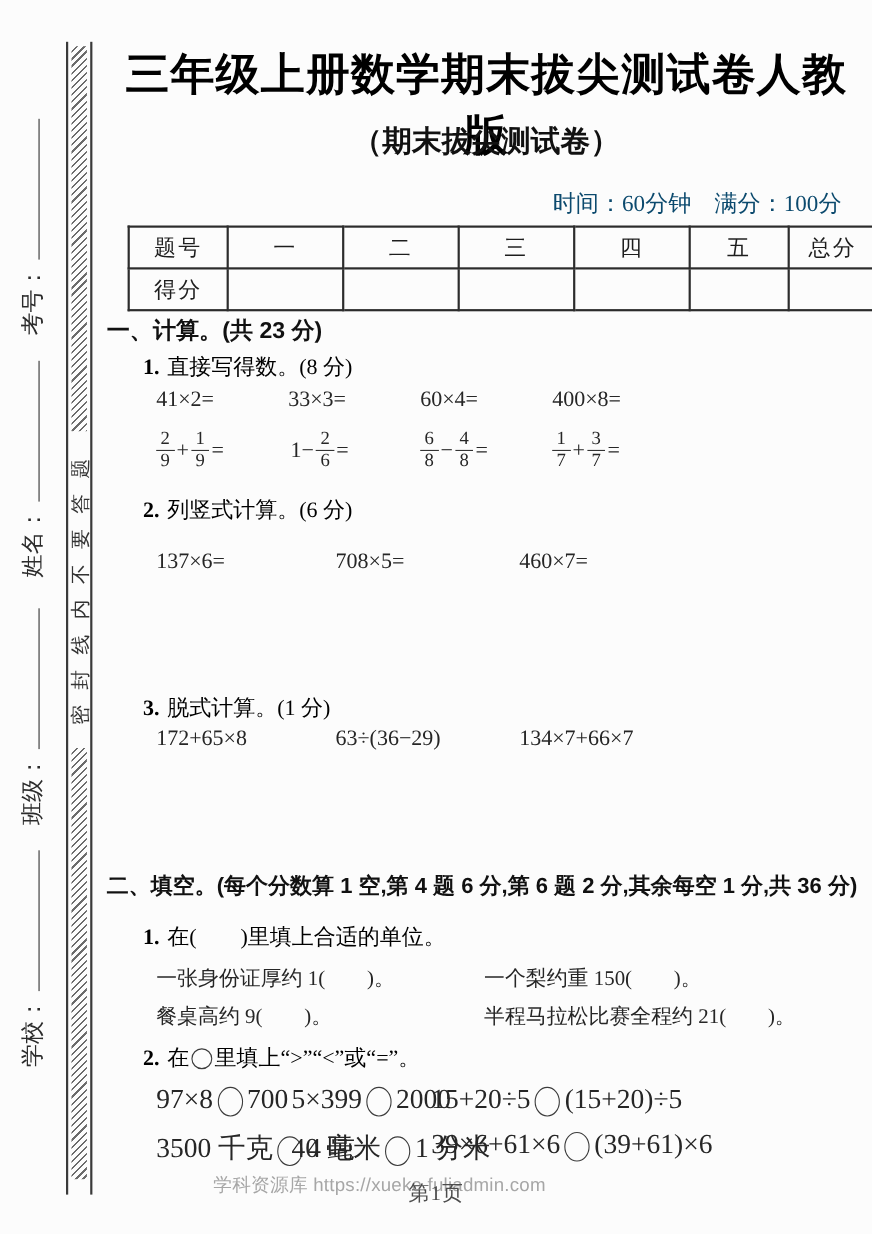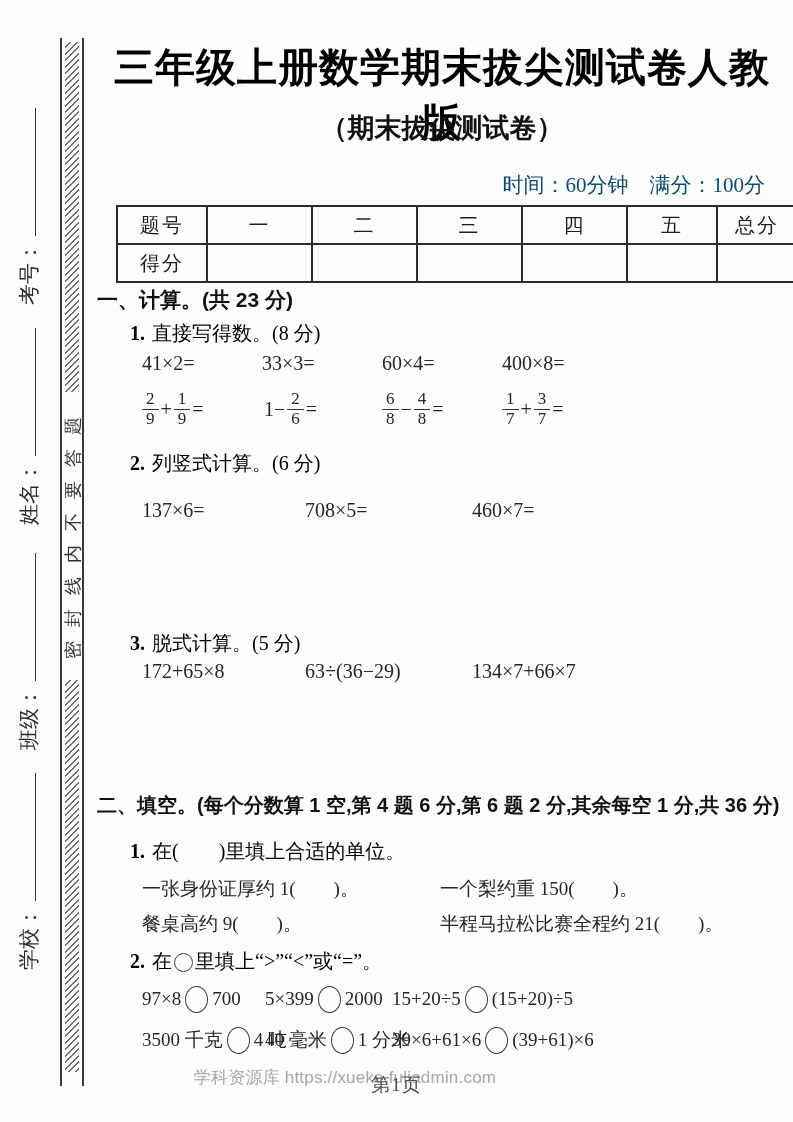--- a/index.html
+++ b/index.html
@@ -236,7 +236,7 @@
     </div>
 
     <div class="q-item qi-3">
-      <span class="q-no">3.</span><span>脱式计算。(5 分)</span>
+      <span class="q-no">3.</span><span>脱式计算。(1 分)</span>
     </div>
 
     <div class="eq-row r-recur">

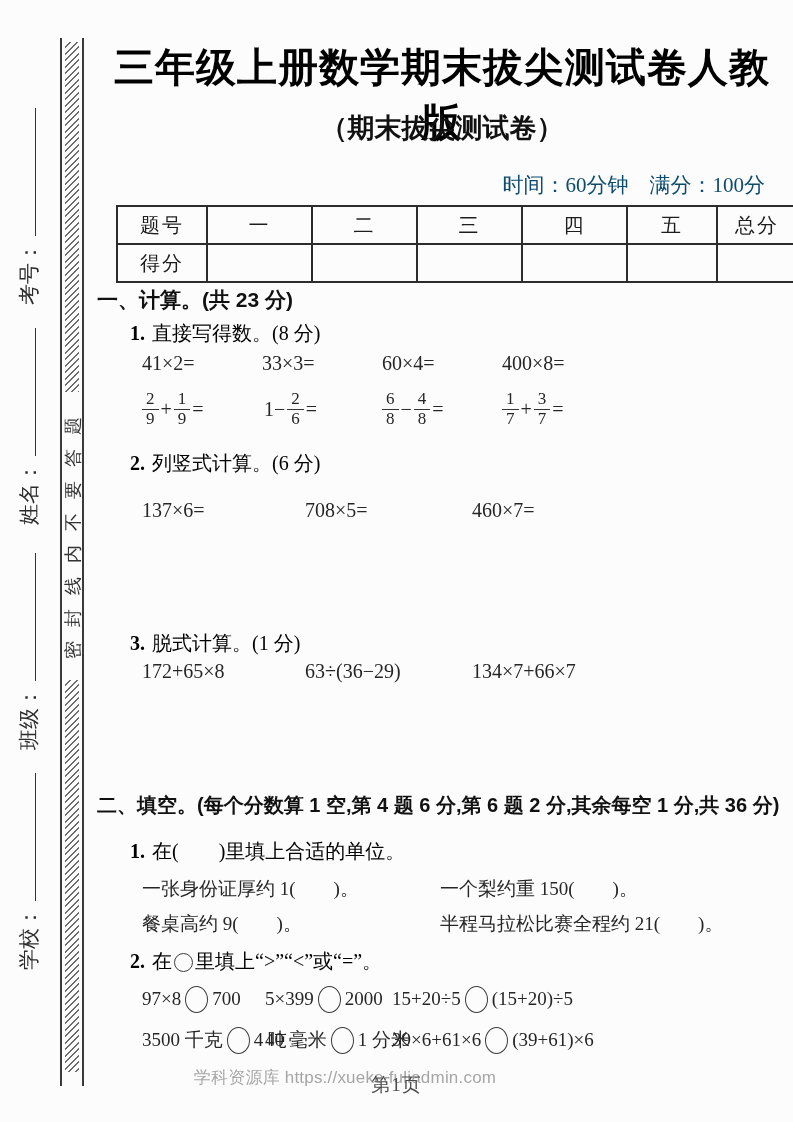--- a/index.html
+++ b/index.html
@@ -109,7 +109,7 @@
   .k1{left:45px}.k2{left:168px}.k3{left:295px}
   .u1{left:45px}.u2{left:343px}
   .r-units1 span.eq, .r-units2 span.eq { font-size:19px; }
-  .r-cmp1 span.eq, .r-cmp2 span.eq { font-size:19px; }
+  .r-cmp1 span.eq, .r-cmp2 span.eq { font-size:25px; }
 
   .frac {
     display:inline-block; text-align:center; vertical-align:middle;

